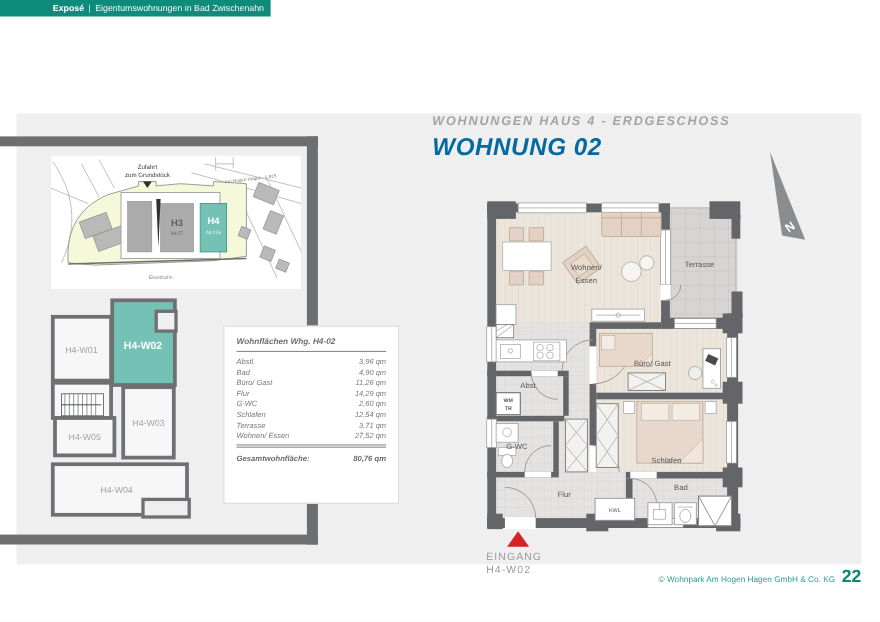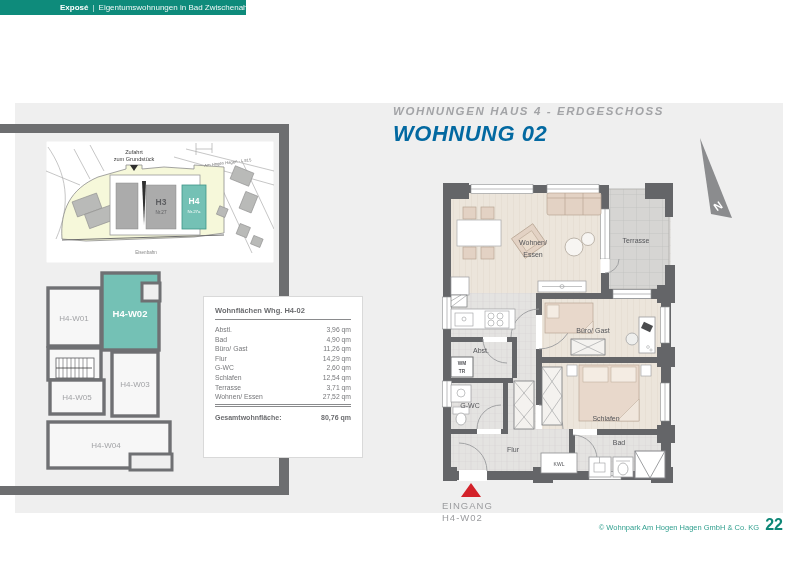--- a/index.html
+++ b/index.html
@@ -7,7 +7,7 @@
         font-family:"Liberation Sans",sans-serif;}
   
   .topbar{position:absolute;left:0;top:73;width:246px;height:15px;background:#0e8b7b;
-          color:#fff;font-size:8px;line-height:15px;padding-left:60px;box-sizing:border-box;
+          color:#fff;font-size:8px;line-height:15px;padding-left:48px;box-sizing:border-box;
           white-space:nowrap;}
   .topbar .brand{font-weight:bold;}
   .topbar .sep{margin:0 4px;opacity:.85;}

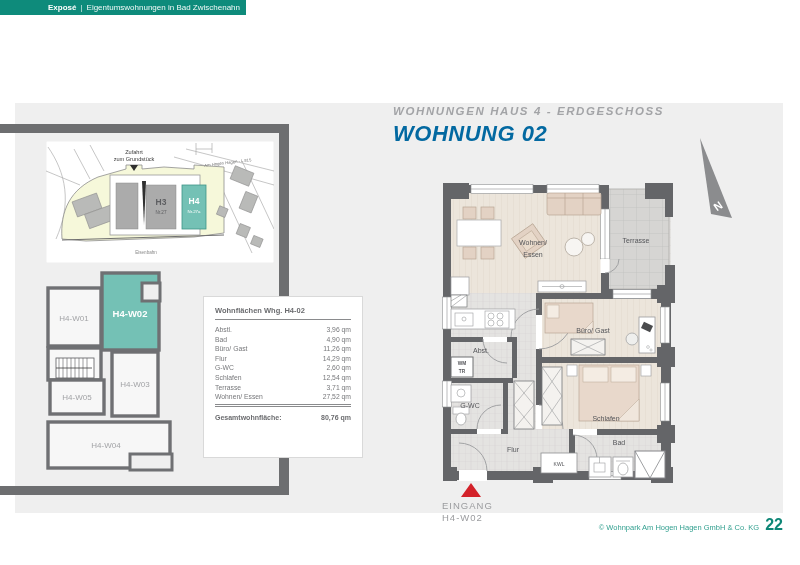--- a/index.html
+++ b/index.html
@@ -24,7 +24,7 @@
          color:#0369a1;font-weight:bold;font-style:italic;}
   
   .atable{position:absolute;left:203px;top:296px;width:160px;height:162px;background:#fff;
-          border:1px solid #d9d9d9;box-sizing:border-box;padding:9px 11px 0 11px;color:#77787b;}
+          border:1px solid #d9d9d9;box-sizing:border-box;padding:9px 11px 0 11px;color:#77787b;font-style:italic;}
   .atable .tt{font-size:7.5px;font-weight:bold;color:#6b6c6f;border-bottom:1px solid #8a8b8d;
               padding-bottom:4px;margin-bottom:5px;}
   .trow{display:flex;justify-content:space-between;font-size:6.8px;line-height:9.6px;}

